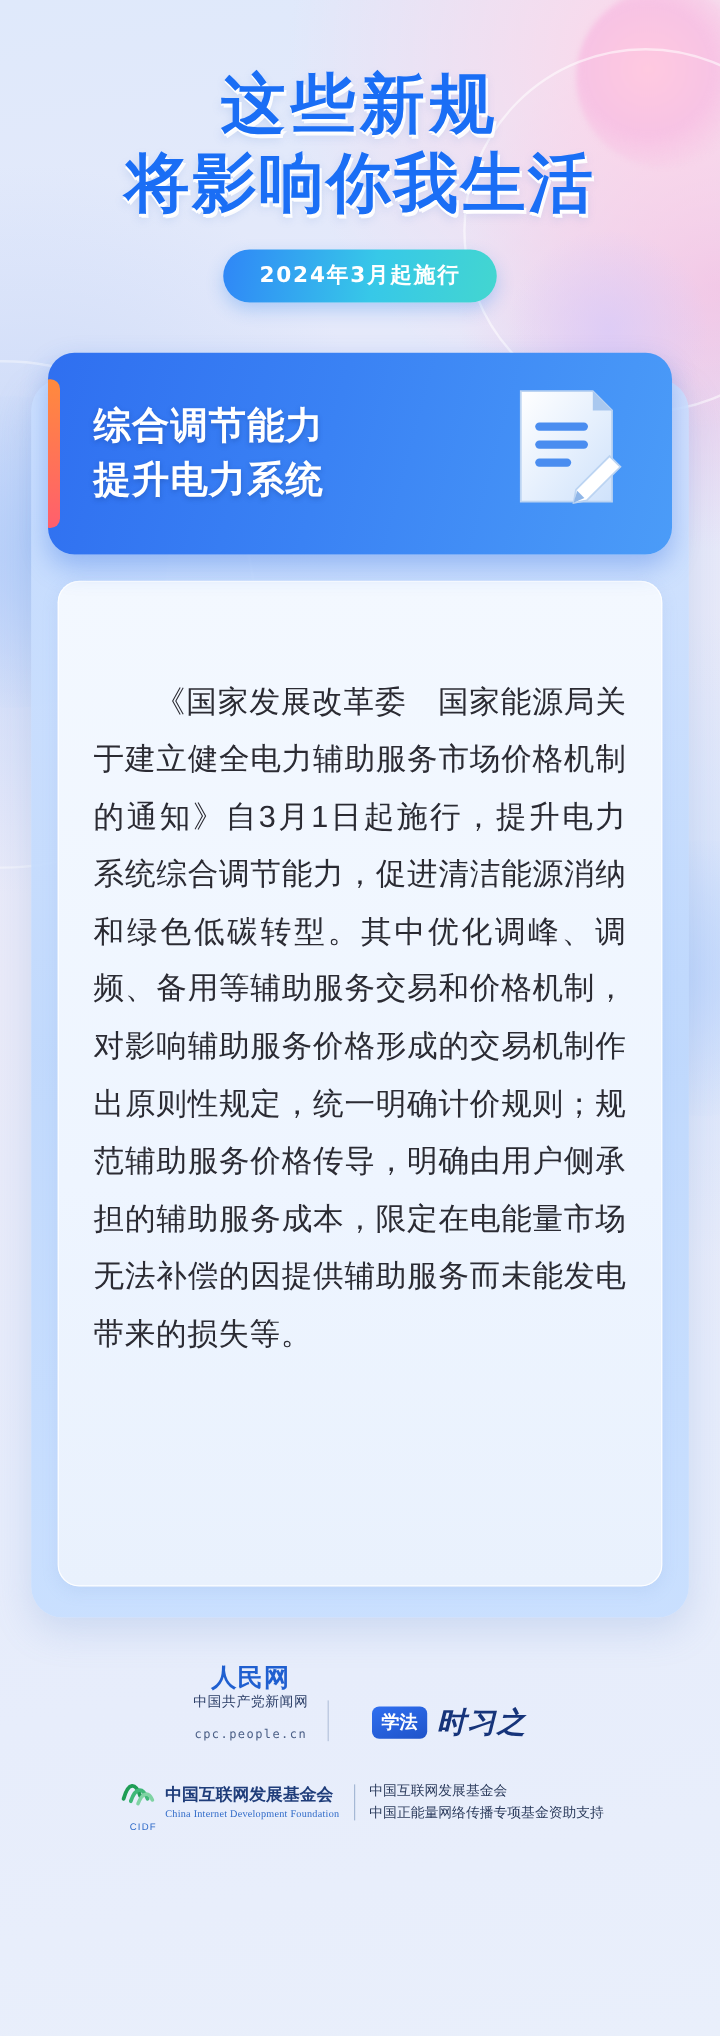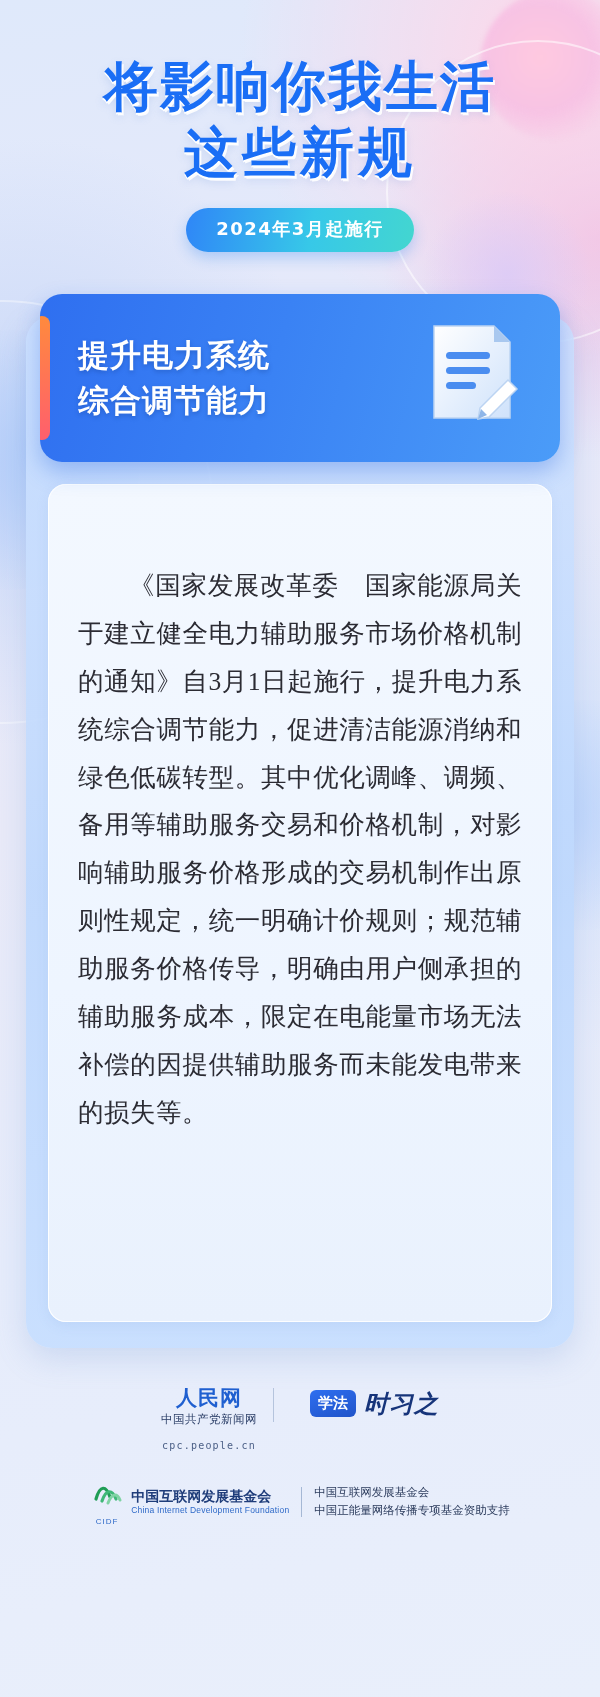--- a/index.html
+++ b/index.html
@@ -303,8 +303,8 @@
   <div class="arc arc2"></div>
 
   <div class="header">
+    <div class="title-line">这些新规</div>
     <div class="title-line second">将影响你我生活</div>
-    <div class="title-line">这些新规</div>
     <div class="subtitle-pill">2024年3月起施行</div>
   </div>
 

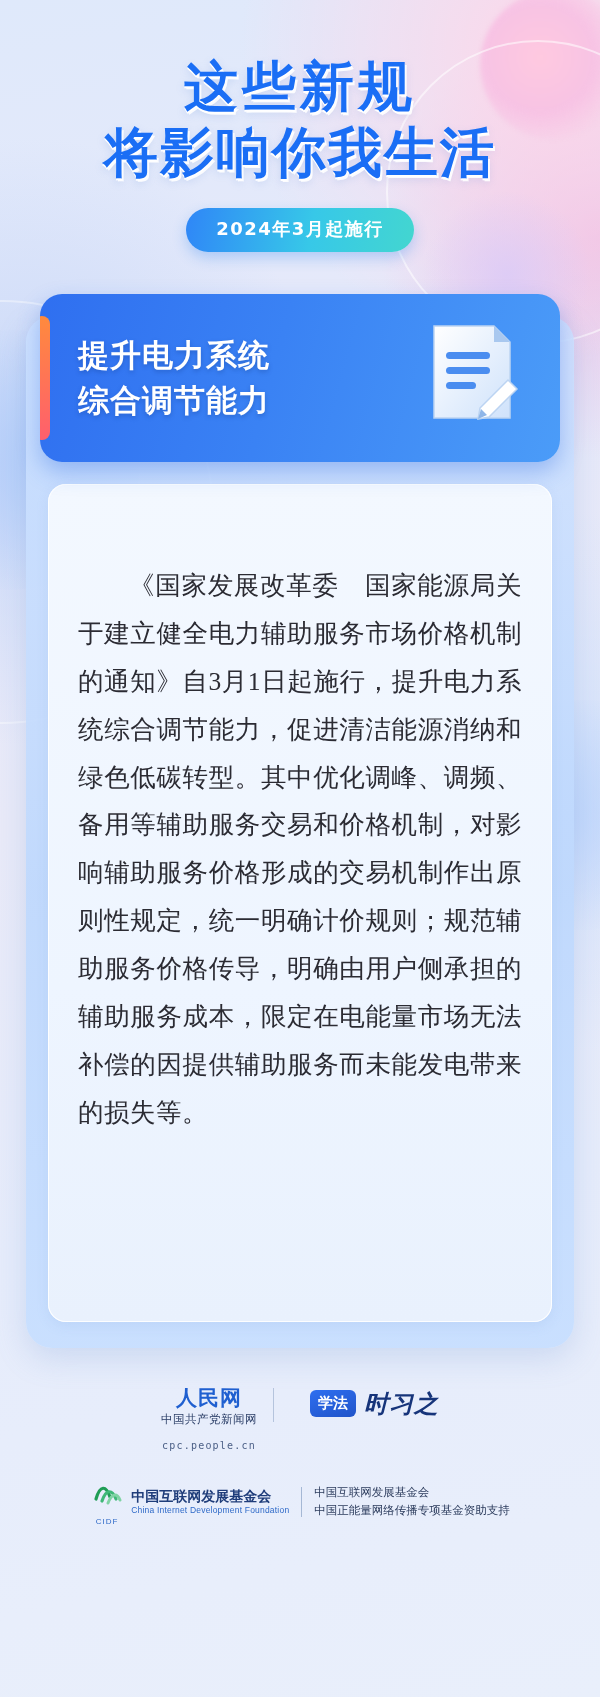--- a/index.html
+++ b/index.html
@@ -312,8 +312,8 @@
     <div class="banner">
       <div class="banner-accent"></div>
       <div class="banner-title">
+        <div>综合调节能力</div>
         <div>提升电力系统</div>
-        <div>综合调节能力</div>
       </div>
       <svg class="banner-icon" viewBox="0 0 96 108">
         <defs>

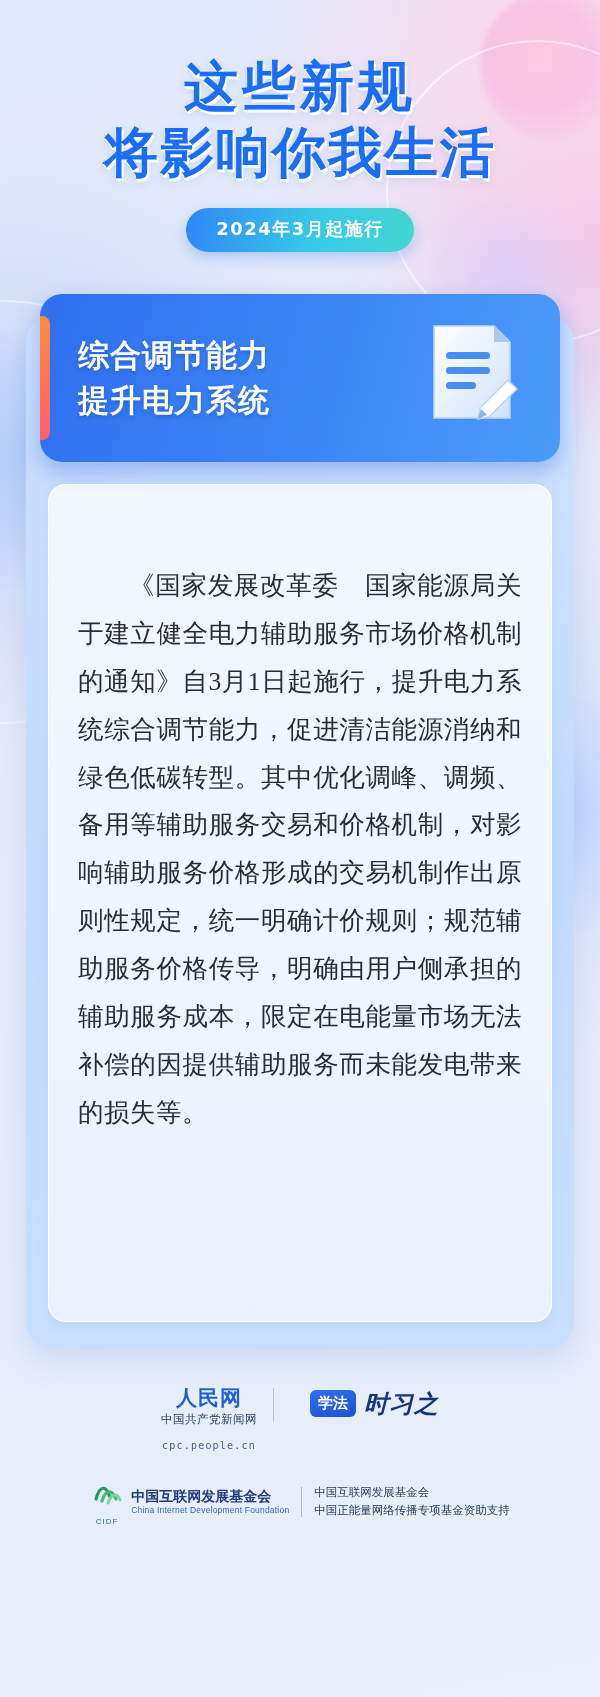--- a/index.html
+++ b/index.html
@@ -156,7 +156,7 @@
   }
   .body-text {
     color: #2b2b33;
-    font-family: Liberation Serif, serif;
+    font-family: Liberation Sans, sans-serif;
     font-size: 25.5px;
     line-height: 1.88;
     letter-spacing: 0.5px;

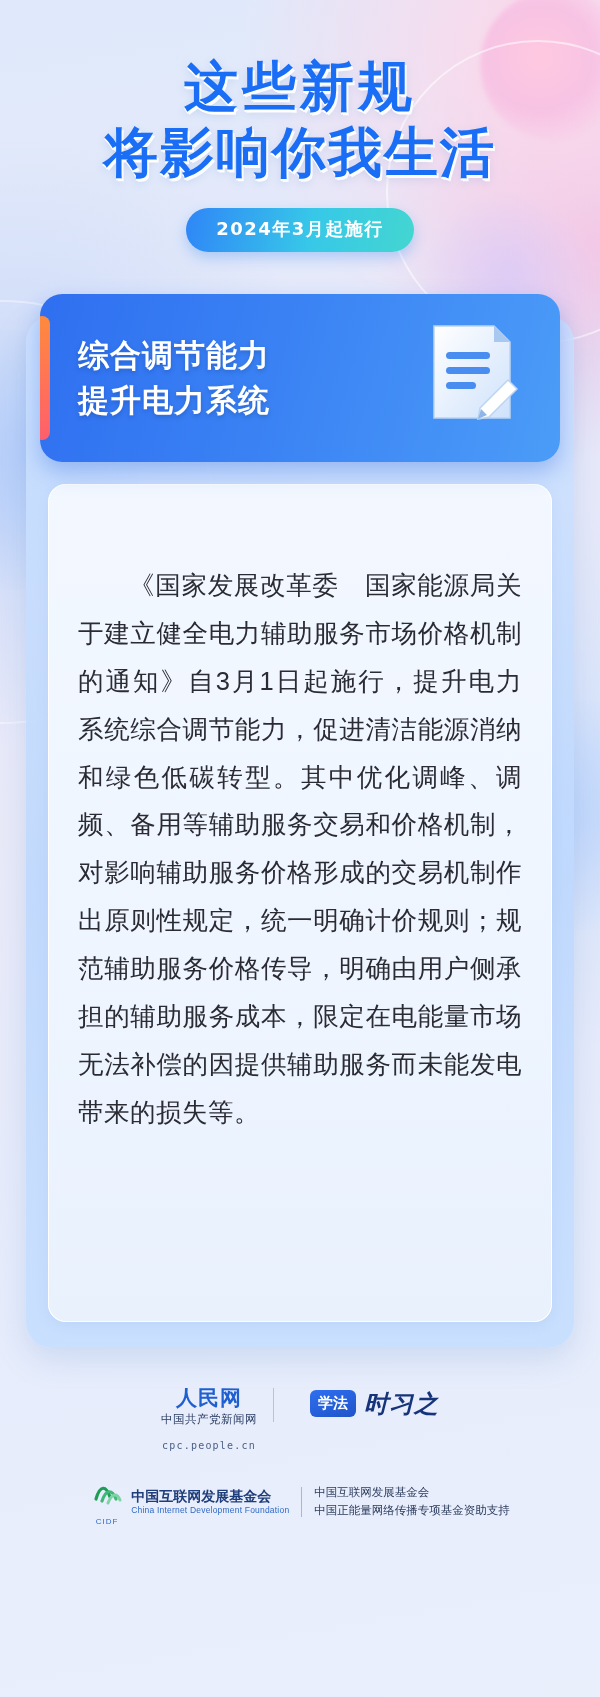--- a/index.html
+++ b/index.html
@@ -173,7 +173,7 @@
   }
   .logos-row {
     display: flex;
-    align-items: flex-start;
+    align-items: flex-end;
     justify-content: center;
     gap: 16px;
   }

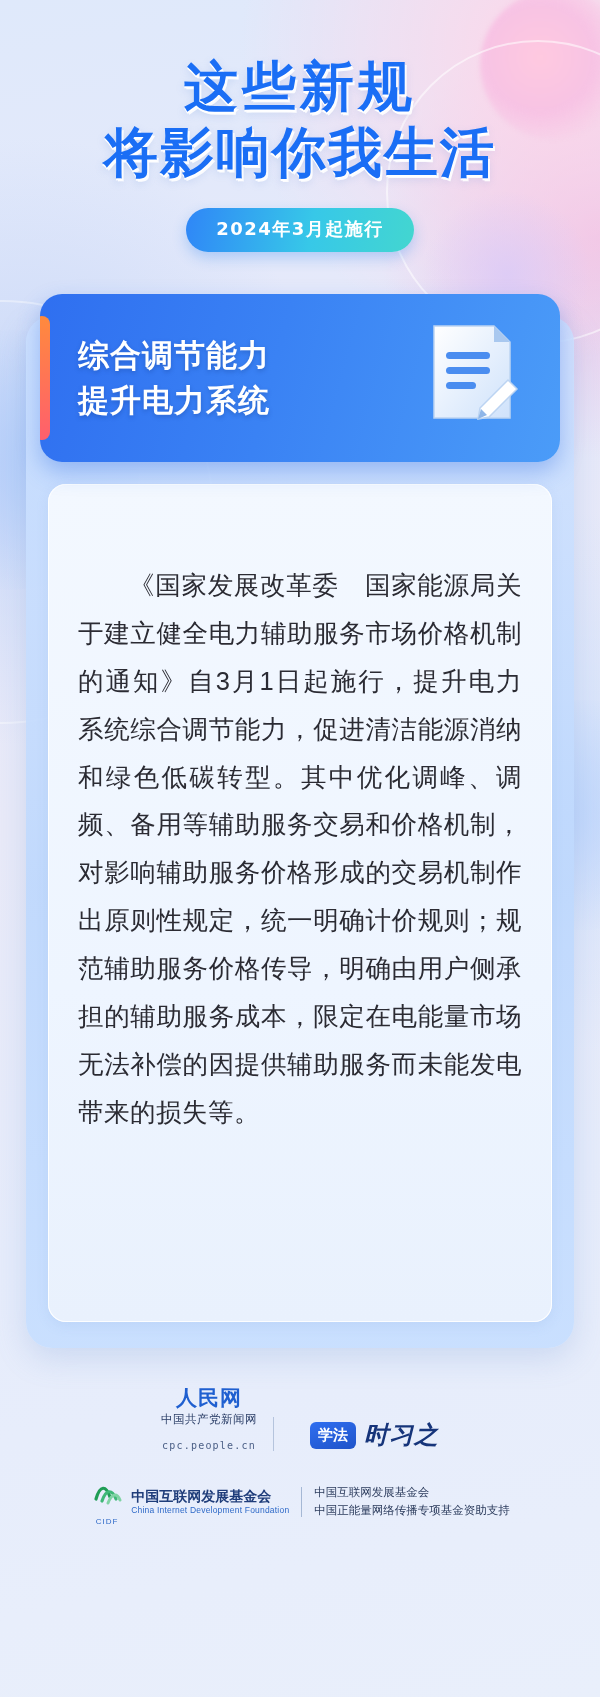--- a/index.html
+++ b/index.html
@@ -264,7 +264,7 @@
     color: #1f3d7a;
   }
   .cidf-en {
-    font-family: Liberation Sans, sans-serif;
+    font-family: Liberation Serif, serif;
     font-size: 8.5px;
     color: #2f6ac8;
     letter-spacing: 0.2px;

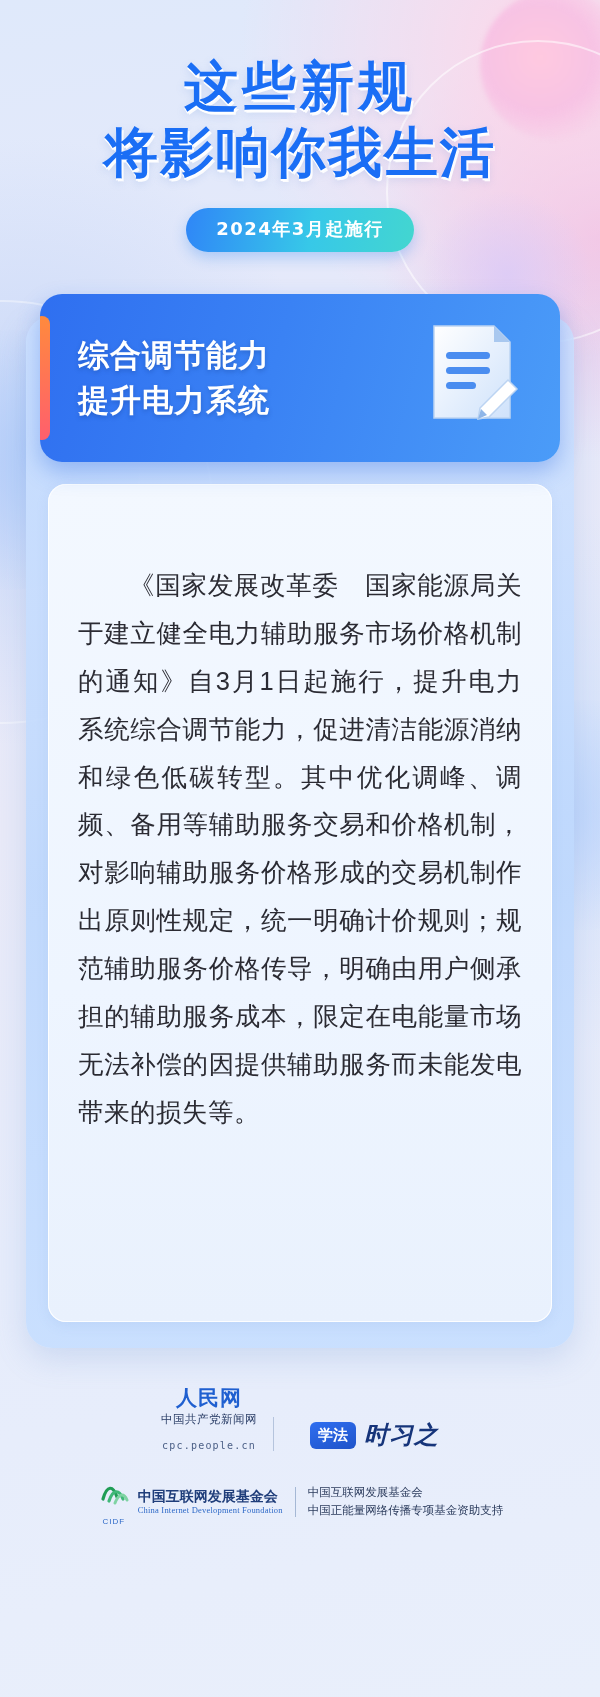--- a/index.html
+++ b/index.html
@@ -274,7 +274,7 @@
     font-size: 8px;
     color: #2f6ac8;
     letter-spacing: 1px;
-    text-align: center;
+    text-align: right;
     margin-top: 2px;
   }
   .cidf-divider {

